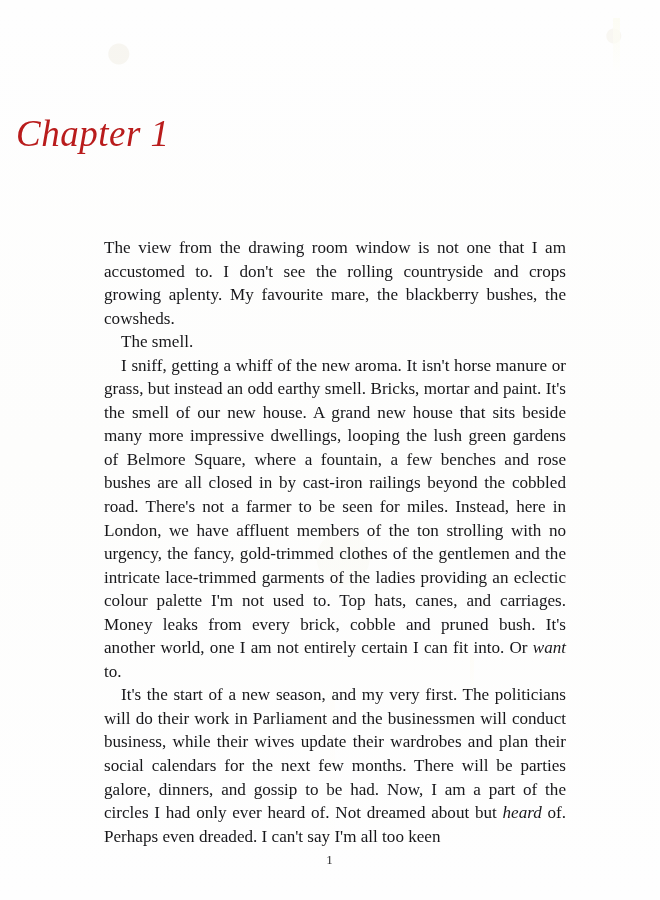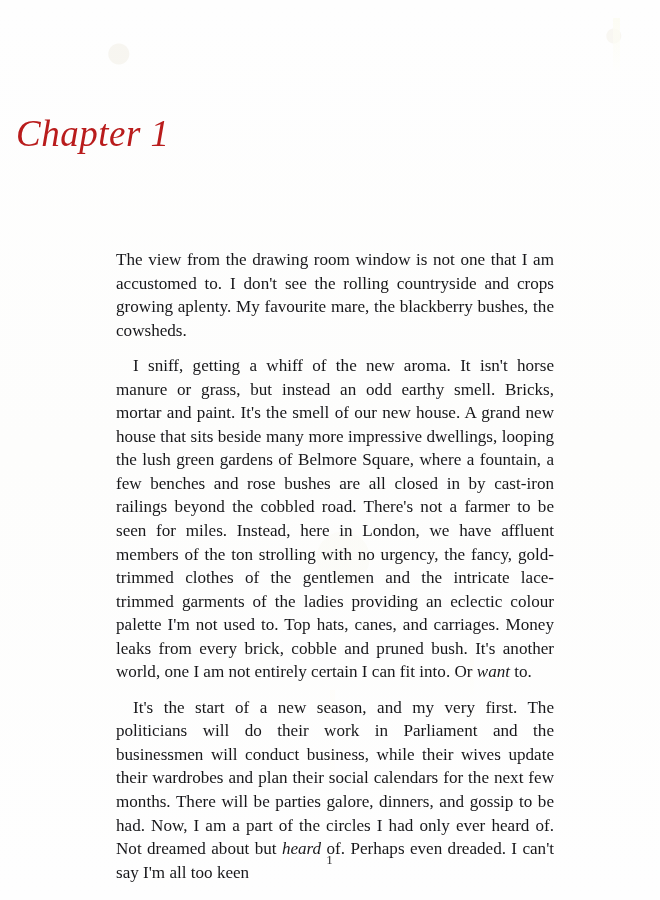--- a/index.html
+++ b/index.html
@@ -82,7 +82,7 @@
     width: 462px;
   }
   .para {
-    margin: 12px;
+    margin: 0;
     font-size: 17.1px;
     line-height: 23.55px;
     text-align: justify;

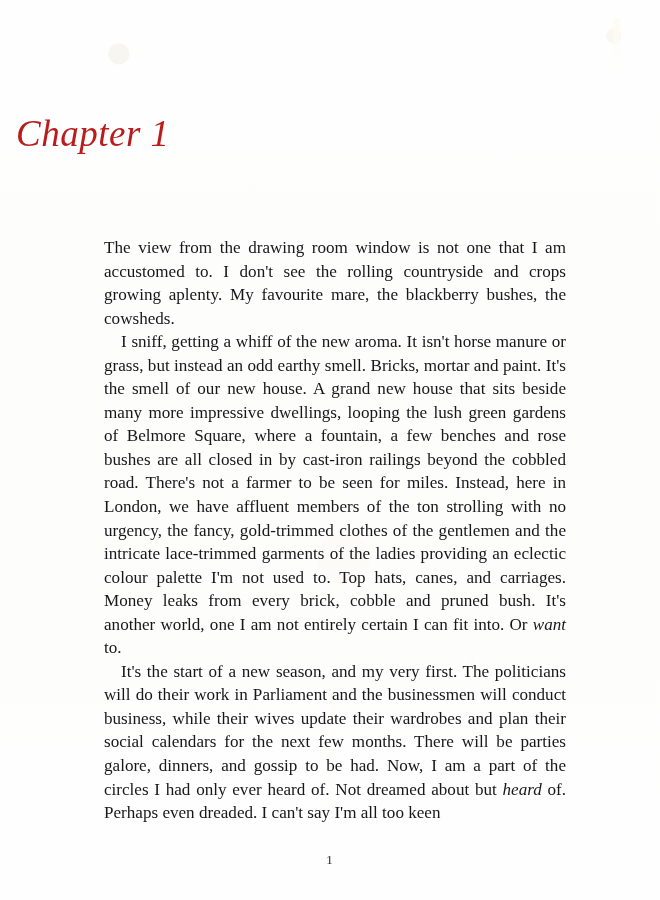--- a/index.html
+++ b/index.html
@@ -127,6 +127,9 @@
       <span>The view from the drawing room window is not one that I am accustomed to. I don't see the rolling countryside and crops growing aplenty. My favourite mare, the blackberry bushes, the cowsheds.</span>
     </p>
 
+    <p class="para indented">
+      <span>The smell.</span>
+    </p>
 
     <p class="para indented"><span>I sniff, getting a whiff of the new aroma. It isn't horse manure or grass, but instead an odd earthy smell. Bricks, mortar and paint. It's the smell of our new house. A grand new house that sits beside many more impressive dwellings, looping the lush green gardens of Belmore Square, where a fountain, a few benches and rose bushes are all closed in by cast-iron railings beyond the cobbled road. There's not a farmer to be seen for miles. Instead, here in London, we have affluent members of the ton strolling with no urgency, the fancy, gold-trimmed clothes of the gentlemen and the intricate lace-trimmed garments of the ladies providing an eclectic colour palette I'm not used to. Top hats, canes, and carriages. Money leaks from every brick, cobble and pruned bush. It's another world, one I am not entirely certain I can fit into. Or </span><em>want</em><span> to.</span></p>
 

